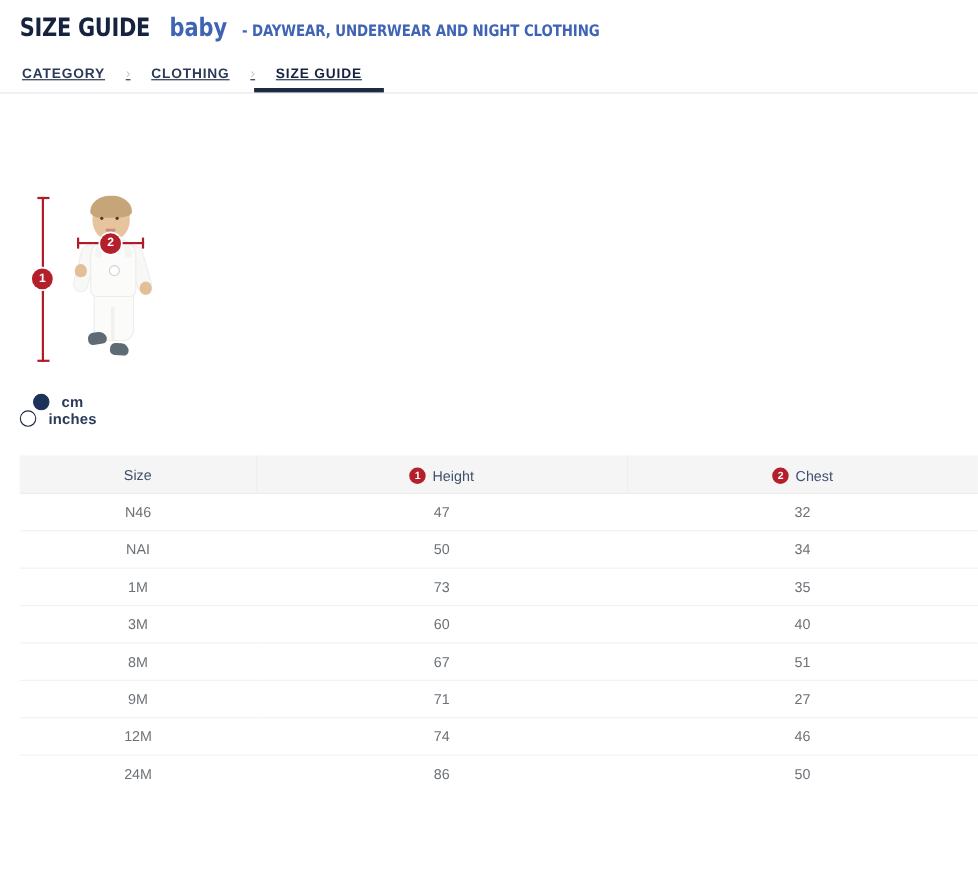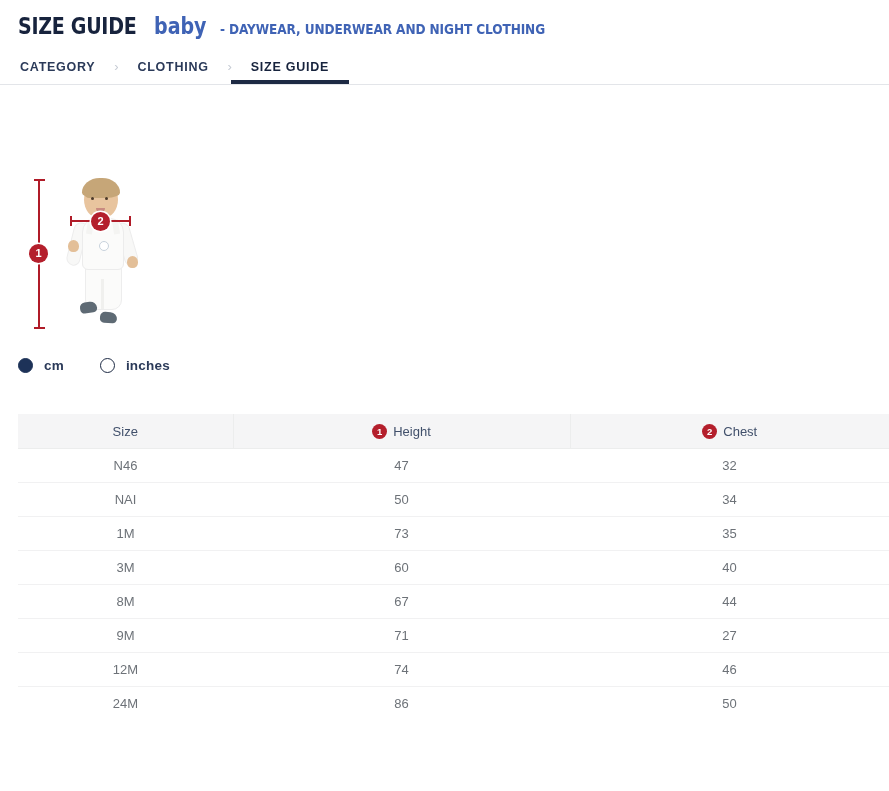--- a/index.html
+++ b/index.html
@@ -61,6 +61,7 @@
     height: 33px;
     border-bottom: 1px solid #e3e5e9;
     width: 889px;
+    text-decoration: underline;
   }
   .breadcrumb-inner {
     display: flex;

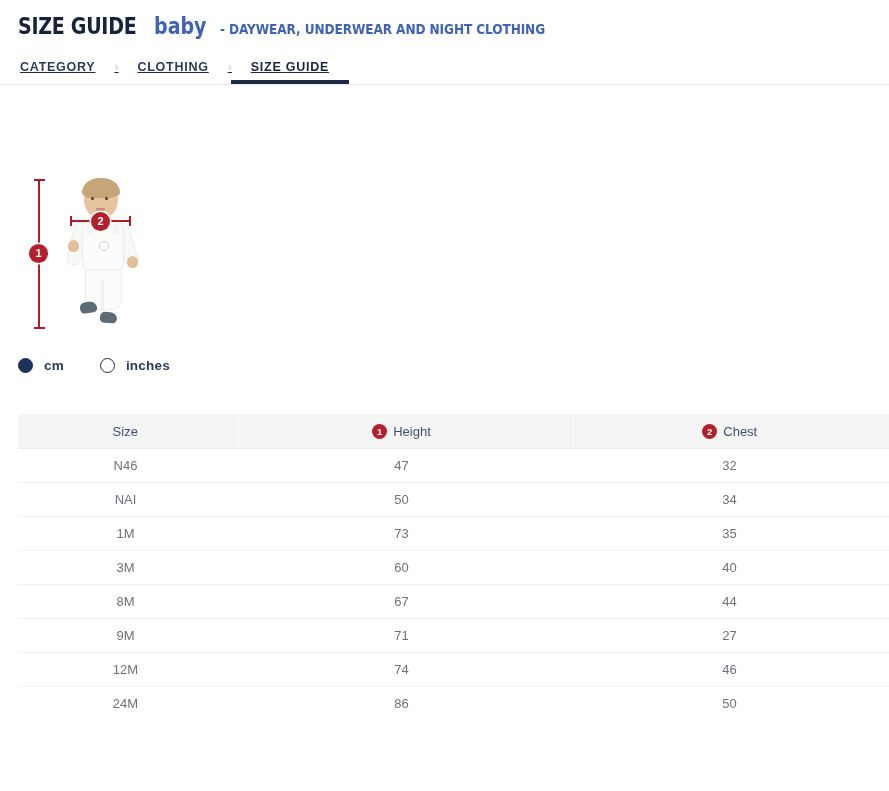--- a/index.html
+++ b/index.html
@@ -309,6 +309,7 @@
     top: 358px;
     display: flex;
     align-items: center;
+    flex-direction: column;
   }
   .unit-option {
     display: flex;

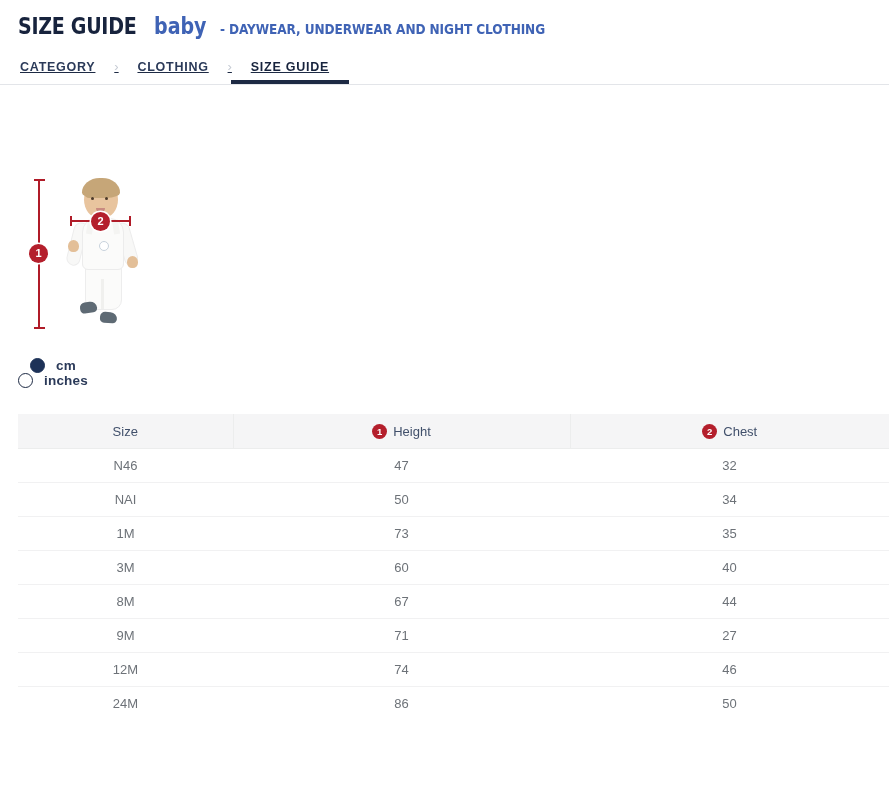--- a/index.html
+++ b/index.html
@@ -506,7 +506,7 @@
     <tr>
       <td>8M</td>
       <td>67</td>
-      <td>44</td>
+      <td>51</td>
     </tr>
     <tr>
       <td>9M</td>

